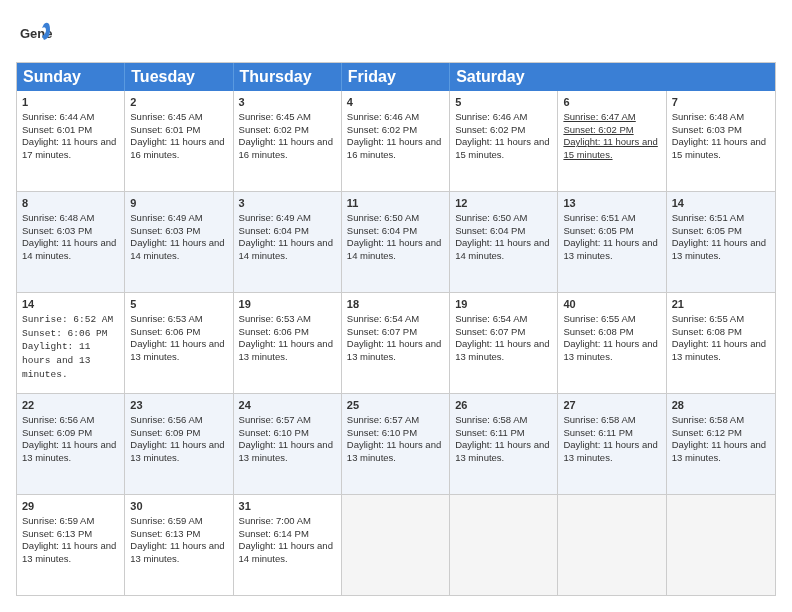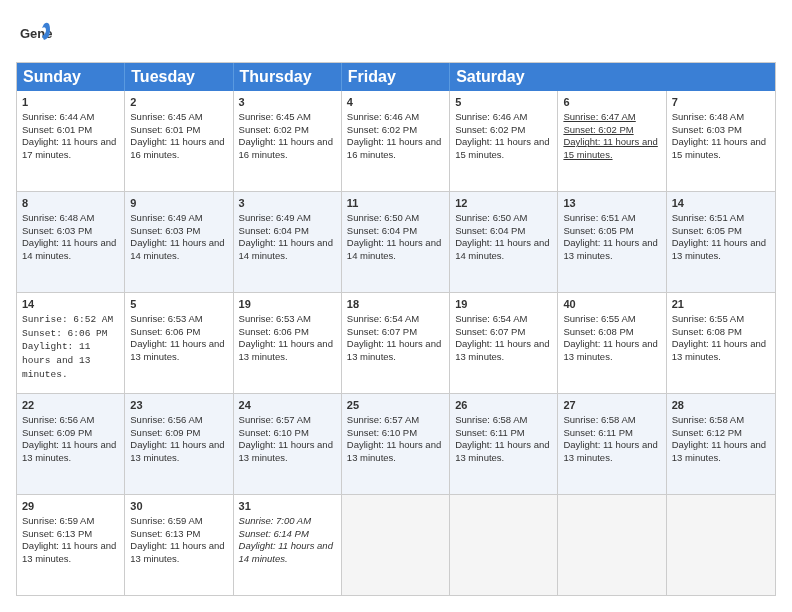--- a/index.html
+++ b/index.html
@@ -238,7 +238,7 @@
           <div class="cal-cell"><span class="day-num">30</span><span style="white-space: pre-line;">Sunrise: 6:59 AM
 Sunset: 6:13 PM
 Daylight: 11 hours and 13 minutes.</span></div>
-          <div class="cal-cell"><span class="day-num">31</span><span style="white-space: pre-line; font-style: italic;">Sunrise: 7:00 AM
+          <div class="cal-cell"><span class="day-num">31</span><span style="white-space: pre-line;">Sunrise: 7:00 AM
 Sunset: 6:14 PM
 Daylight: 11 hours and 14 minutes.</span></div>
           <div class="cal-cell empty"></div>

